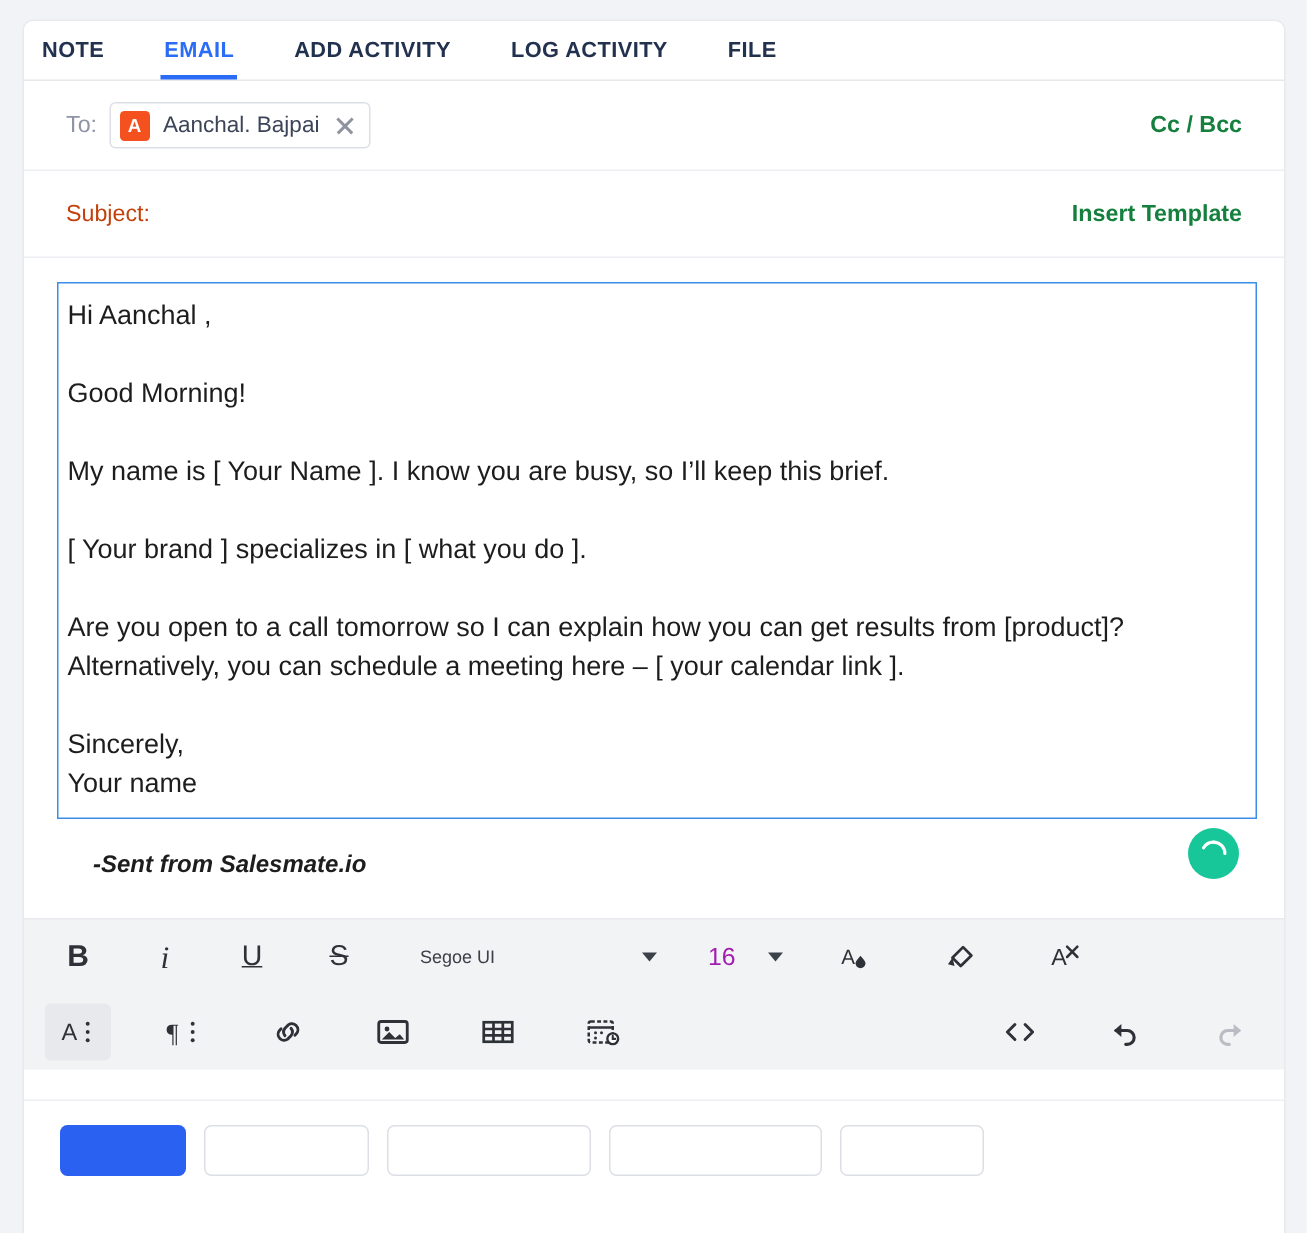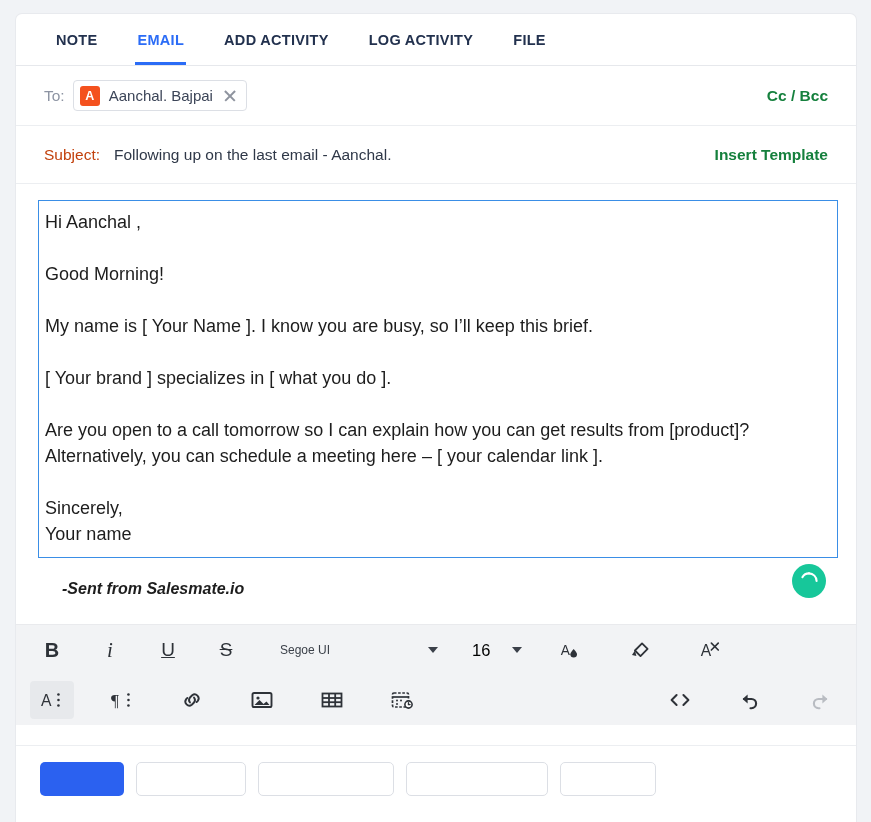--- a/index.html
+++ b/index.html
@@ -22,10 +22,10 @@
 
   
   .tabs {
-    height: 52px;
+    height: 40px;
     display: flex;
     align-items: stretch;
-    padding: 0 32px;
+    padding: 0 4px;
     border-bottom: 1px solid #e6e8ec;
   }
   .tab {

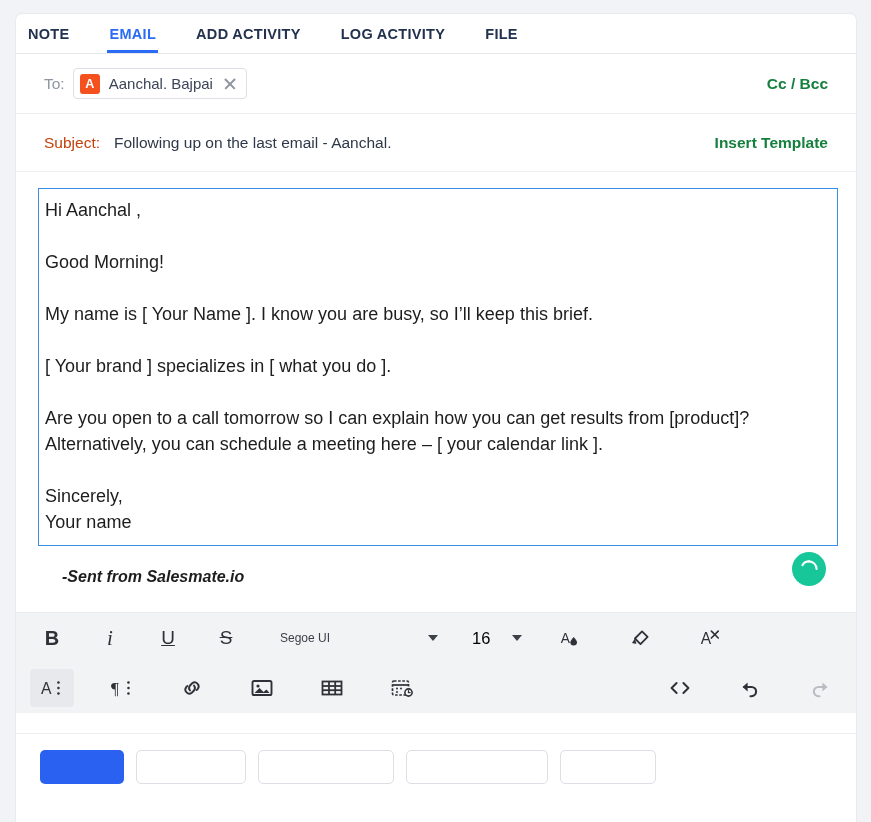--- a/index.html
+++ b/index.html
@@ -248,7 +248,6 @@
 
   <div class="subject-row">
     <span class="subject-label">Subject:</span>
-    <span class="subject-value">Following up on the last email - Aanchal.</span>
     <span class="spacer"></span>
     <span class="link-blue">Insert Template</span>
   </div>

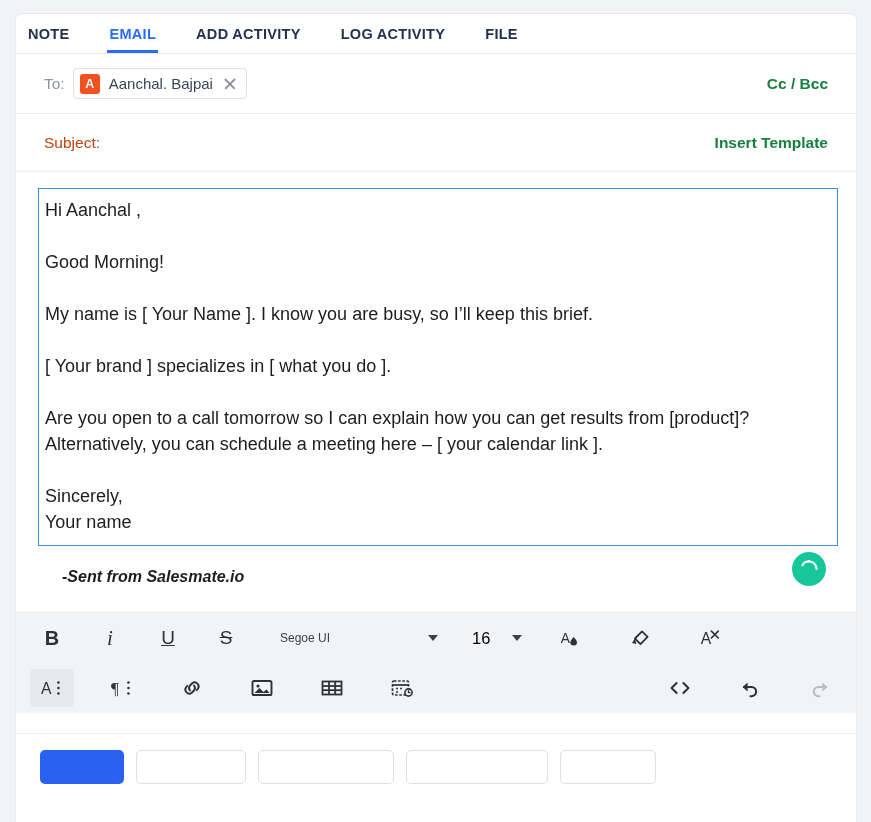--- a/index.html
+++ b/index.html
@@ -184,7 +184,7 @@
     flex: none;
   }
   .font-size-val {
-    font-size: 16.5px; color: #000000;
+    font-size: 16.5px; color: #a21caf;
     padding: 0 8px; cursor: pointer;
   }
 

